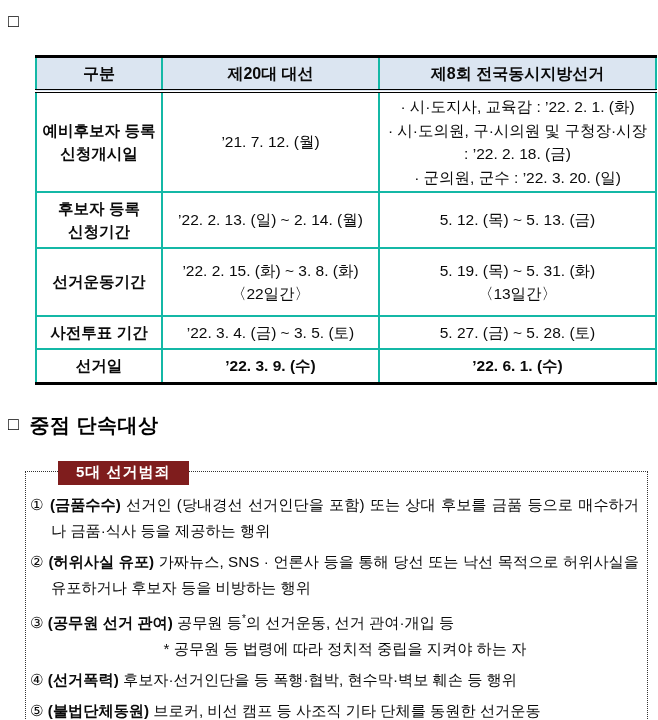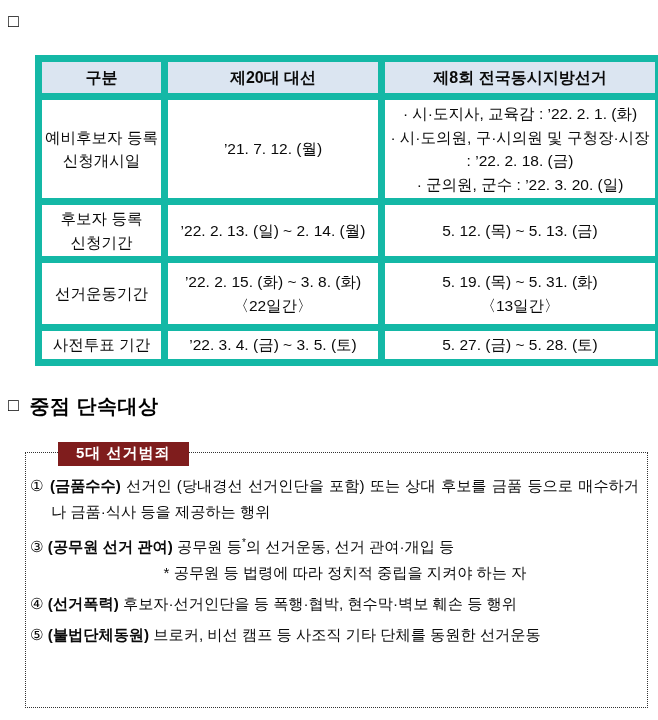--- a/index.html
+++ b/index.html
@@ -34,7 +34,7 @@
     border-bottom: 3px solid #000;
   }
   table.schedule th, table.schedule td {
-    border: 7px solid #14b8a6;
+    border: 2px solid #14b8a6;
     text-align: center;
     vertical-align: middle;
     font-size: 15.5px;

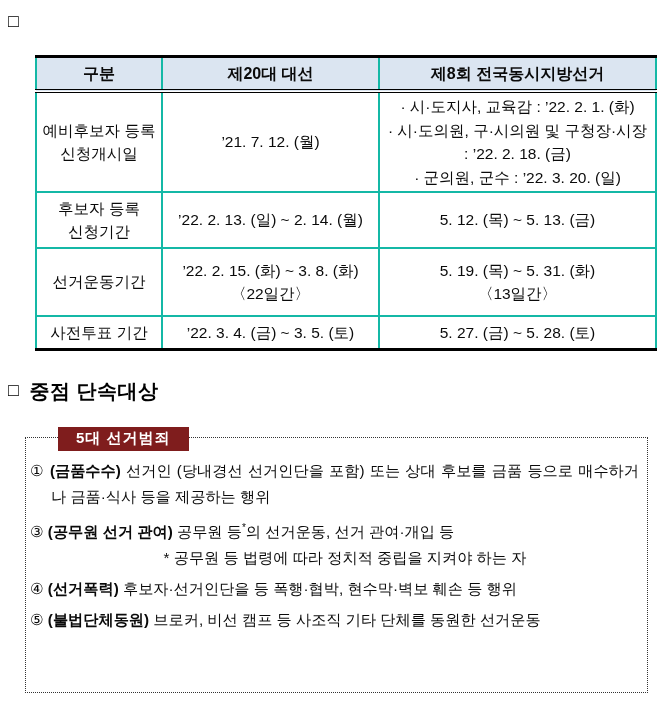--- a/index.html
+++ b/index.html
@@ -51,7 +51,7 @@
     font-weight: 700;
     line-height: 18px;
   }
-  table.schedule tbody th { font-weight: 400; }
+  table.schedule tbody th { font-weight: 700; }
   td.left-cell {
     text-align: left;
     white-space: pre-wrap;

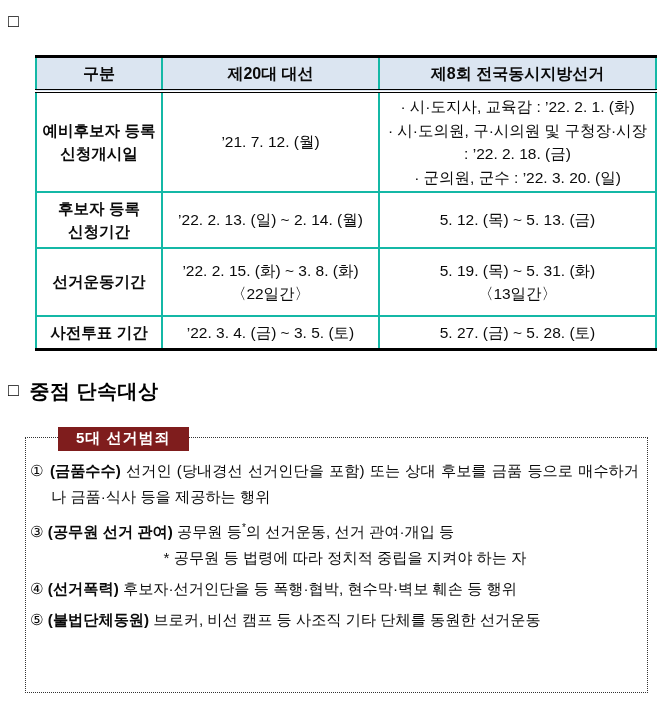--- a/index.html
+++ b/index.html
@@ -150,6 +150,11 @@
       <td>’22. 3. 4. (금) ~ 3. 5. (토)</td>
       <td>5. 27. (금) ~ 5. 28. (토)</td>
     </tr>
+    <tr class="tr-4 bold-row">
+      <th>선거일</th>
+      <td>’22. 3. 9. (수)</td>
+      <td>’22. 6. 1. (수)</td>
+    </tr>
   </tbody>
 </table>
 

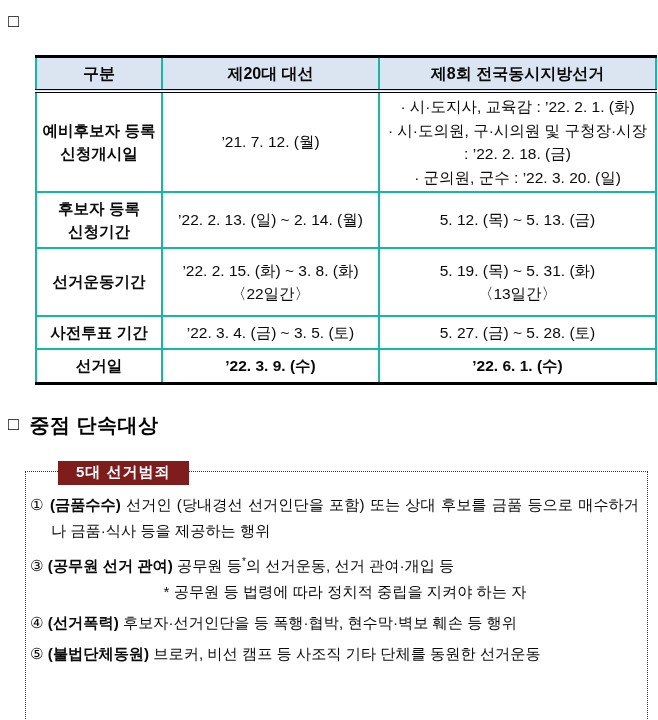--- a/index.html
+++ b/index.html
@@ -174,6 +174,13 @@
     </div>
   </div>
 
+  <div class="box-item">
+    <div class="line">
+      <span>②</span>
+      <span class="lbl">(허위사실 유포)</span>
+      <span>가짜뉴스, SNS · 언론사 등을 통해 당선 또는 낙선 목적으로 허위사실을 유포하거나 후보자 등을 비방하는 행위</span>
+    </div>
+  </div>
 
   <div class="box-item">
     <div class="line">

